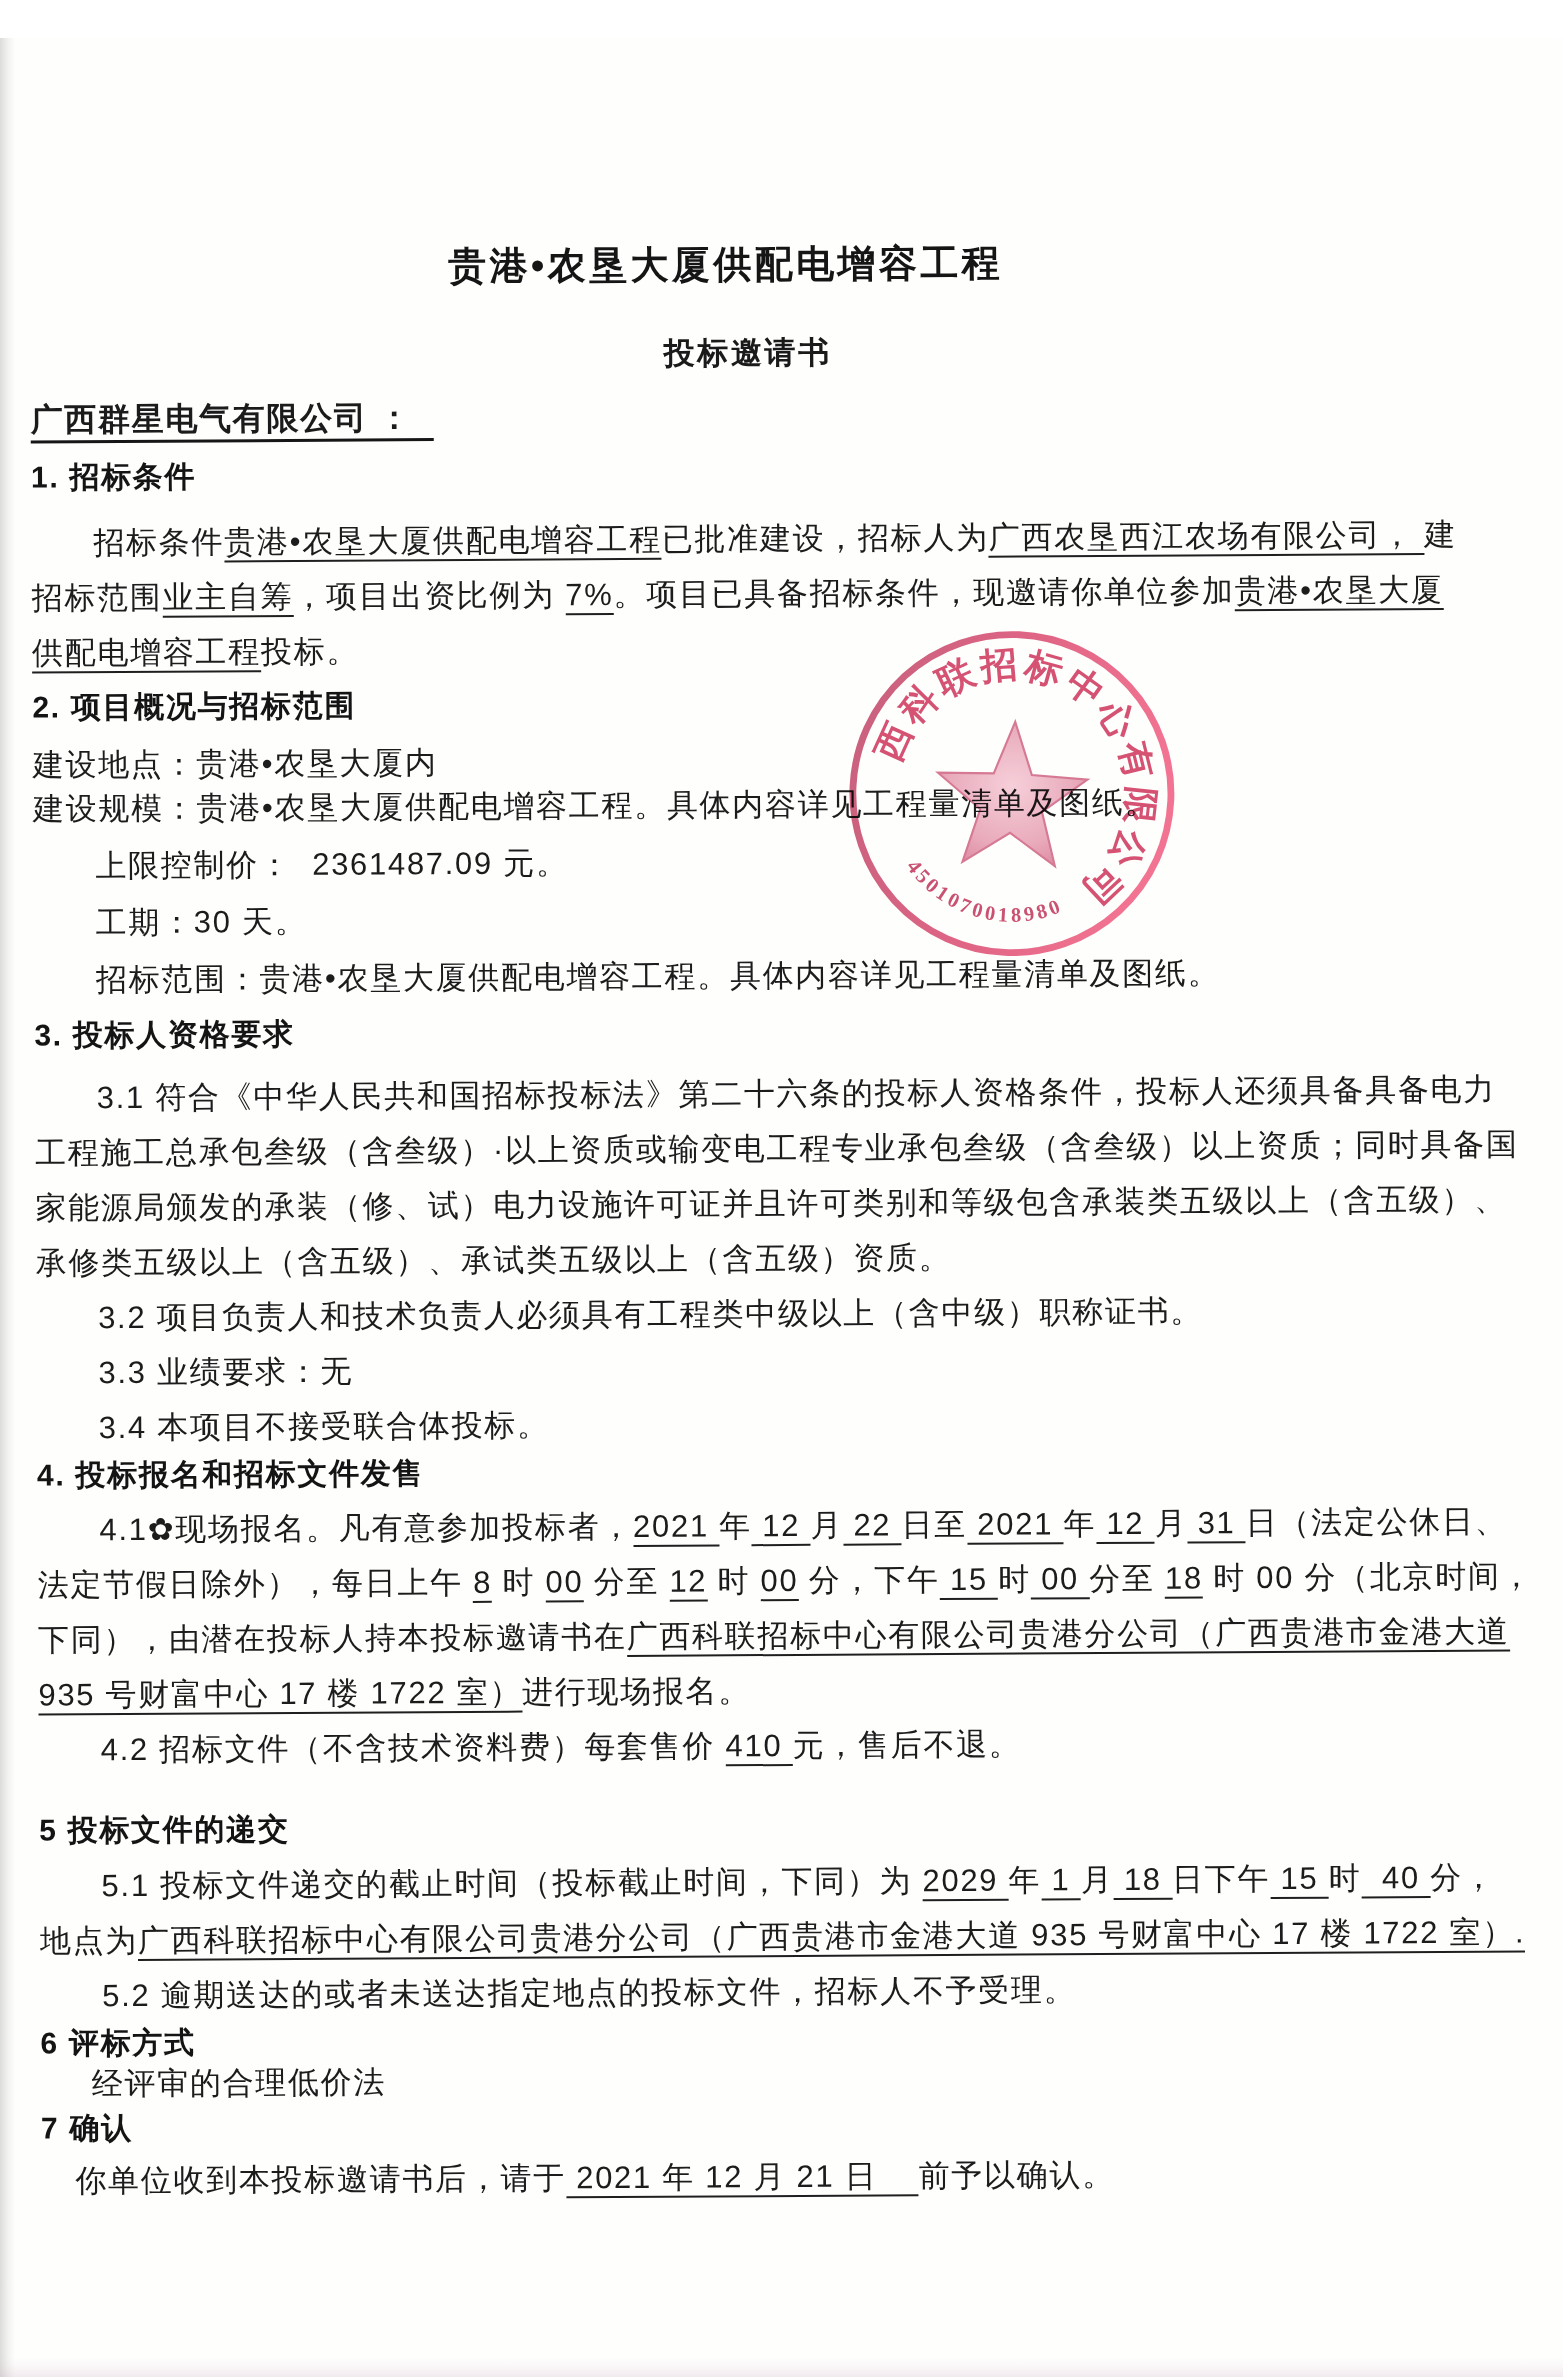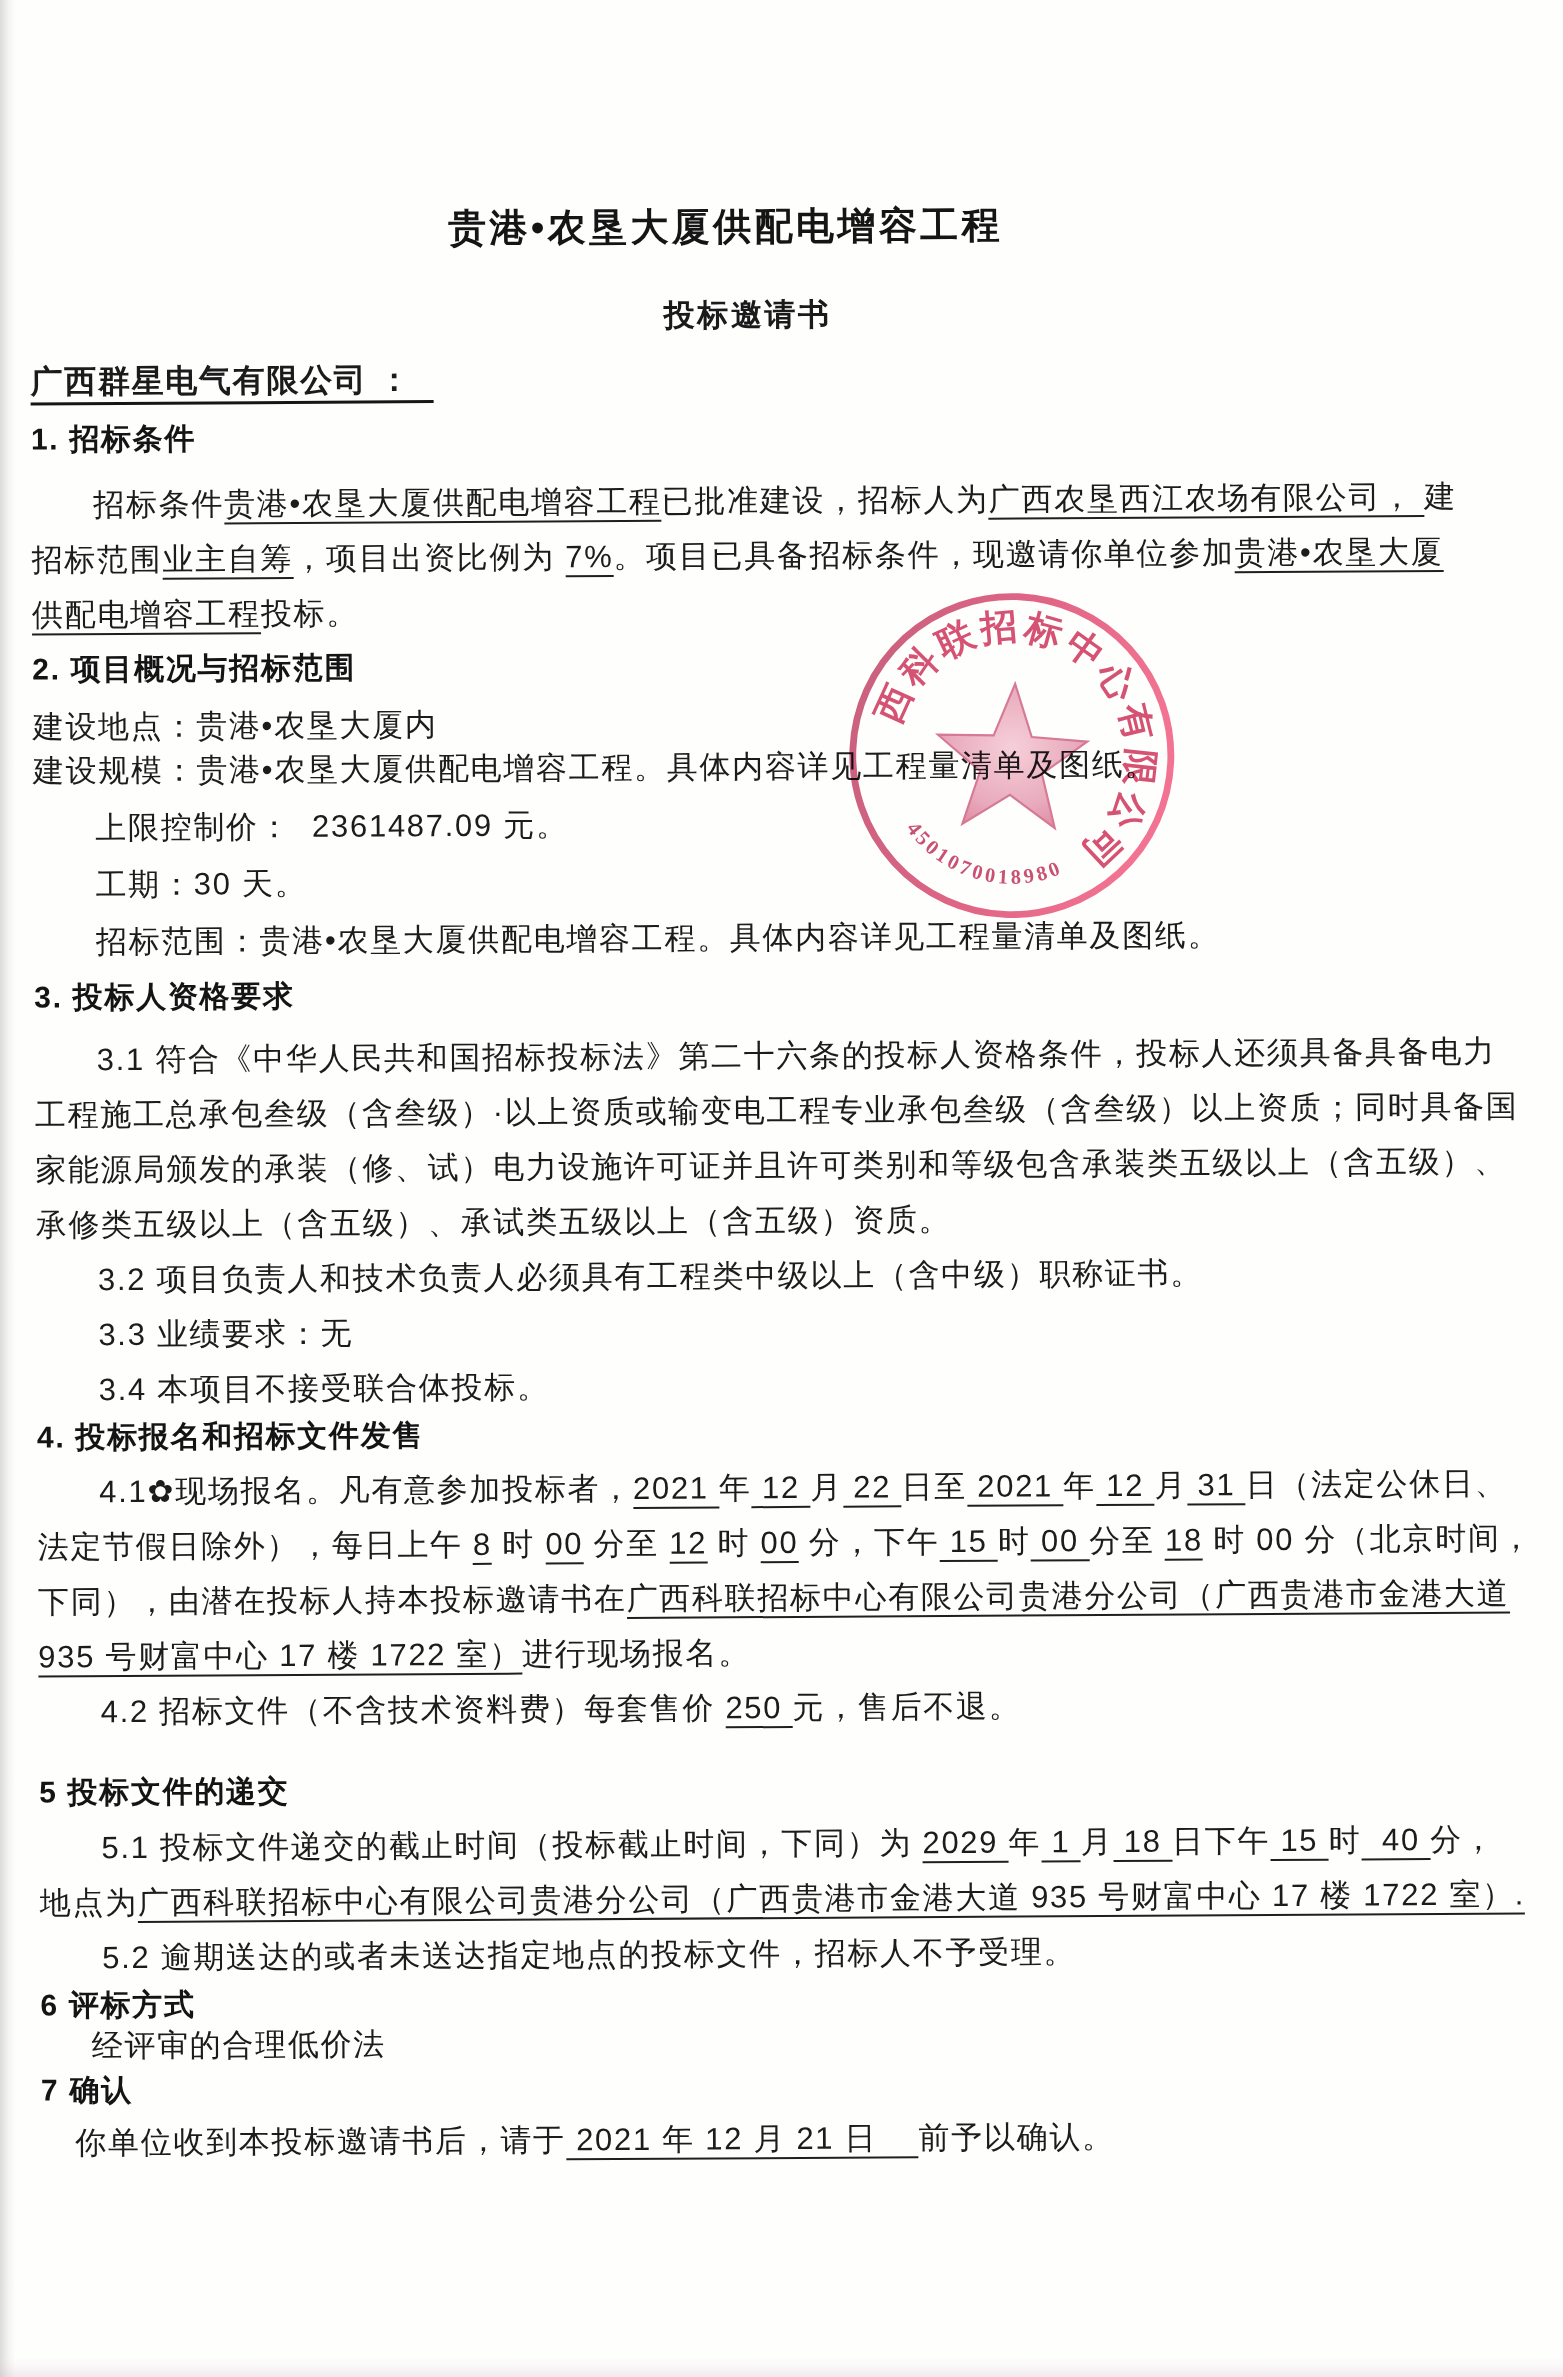--- a/index.html
+++ b/index.html
@@ -12,7 +12,7 @@
     position:relative;
     -webkit-font-smoothing:antialiased;
   }
-  .page{position:absolute;inset:0;background:#fefefd;overflow:hidden;}
+  .page{position:absolute;inset:0;background:#fefefd;overflow:hidden;margin-top:38px;}
   .tilt{position:absolute;inset:0;transform:rotate(-0.35deg);transform-origin:50% 40%;}
   .content{position:relative;padding:0 43px 0 34px;}
 

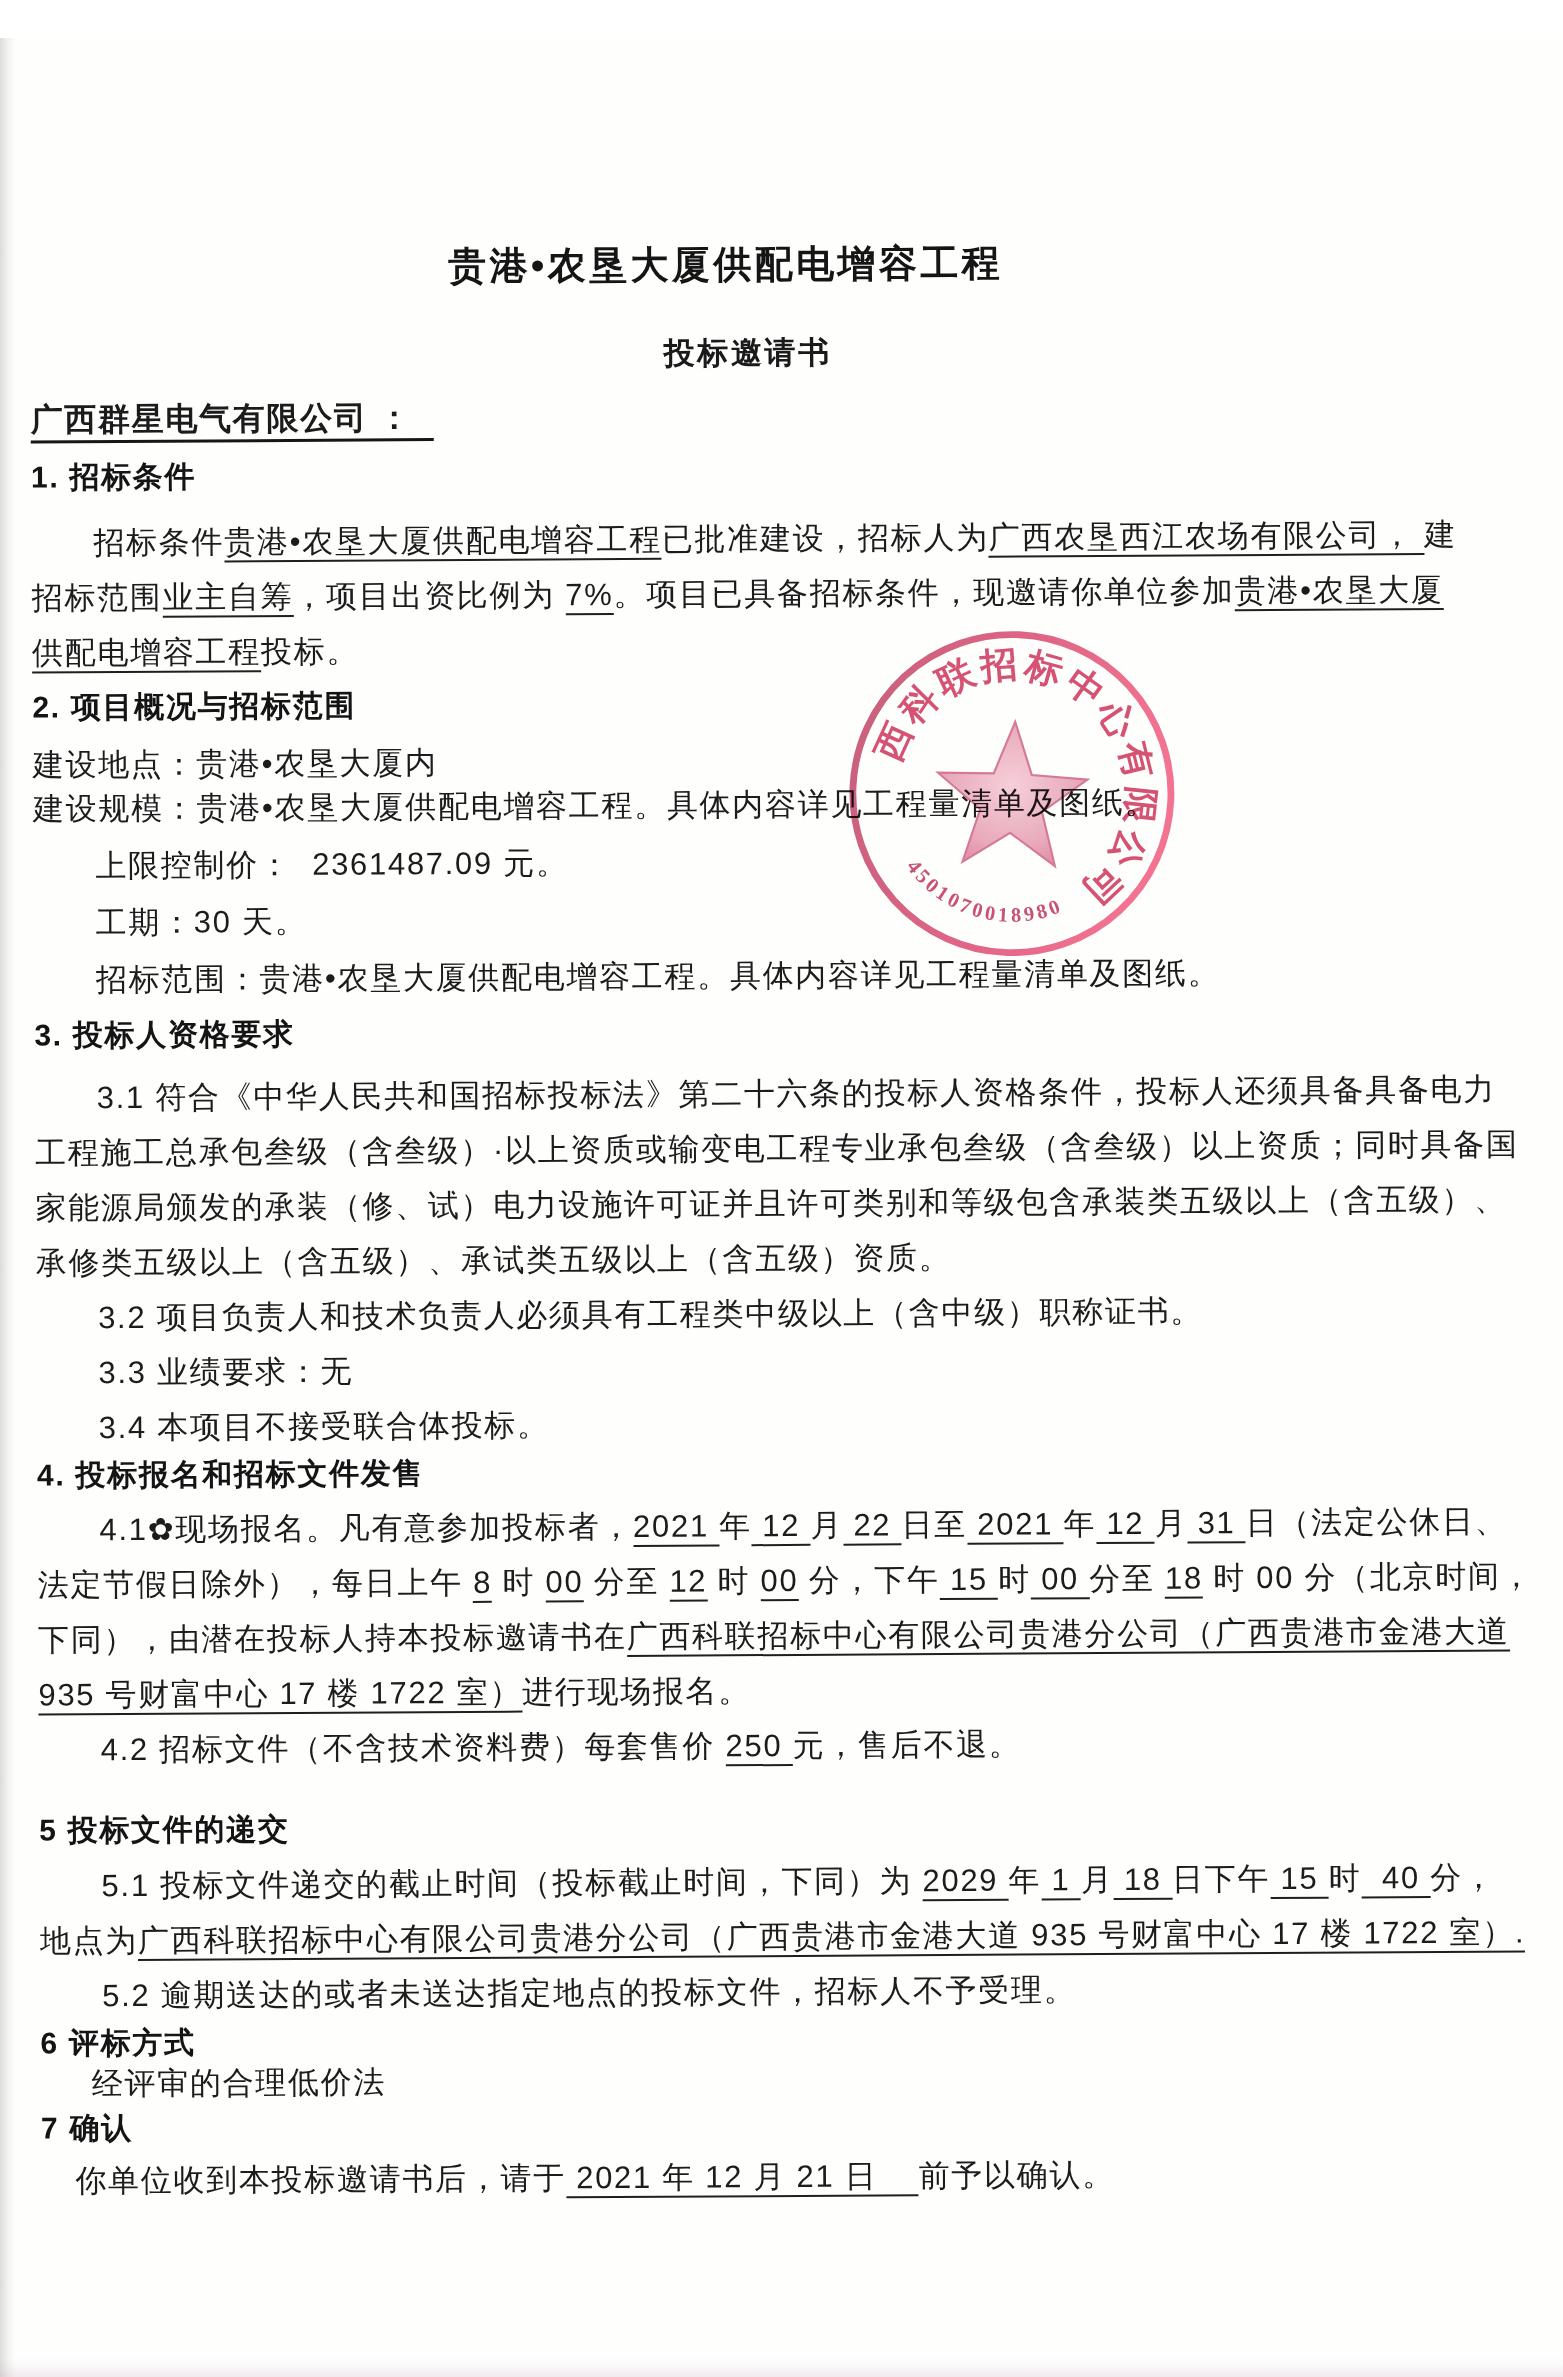--- a/index.html
+++ b/index.html
@@ -123,7 +123,7 @@
             <p class="line"><span>法定节假日除外），每日上午 </span><span class="u">8</span><span> 时 </span><span class="u">00</span><span> 分至 </span><span class="u">12</span><span> 时 </span><span class="u">00</span><span> 分，下午</span><span class="u"> 15 </span><span>时</span><span class="u"> 00 </span><span>分至 </span><span class="u">18</span><span> 时 00 分（北京时间，</span></p>
             <p class="line"><span>下同），由潜在投标人持本投标邀请书在</span><span class="u">广西科联招标中心有限公司贵港分公司（广西贵港市金港大道</span></p>
             <p class="line"><span class="u">935 号财富中心 17 楼 1722 室）</span><span>进行现场报名。</span></p>
-            <p class="line indent"><span>4.2 招标文件（不含技术资料费）每套售价 </span><span class="u">250 </span><span>元，售后不退。</span></p>
+            <p class="line indent"><span>4.2 招标文件（不含技术资料费）每套售价 </span><span class="u">410 </span><span>元，售后不退。</span></p>
           </div>
           <div class="sec s5">
             <h3>5 投标文件的递交</h3>

